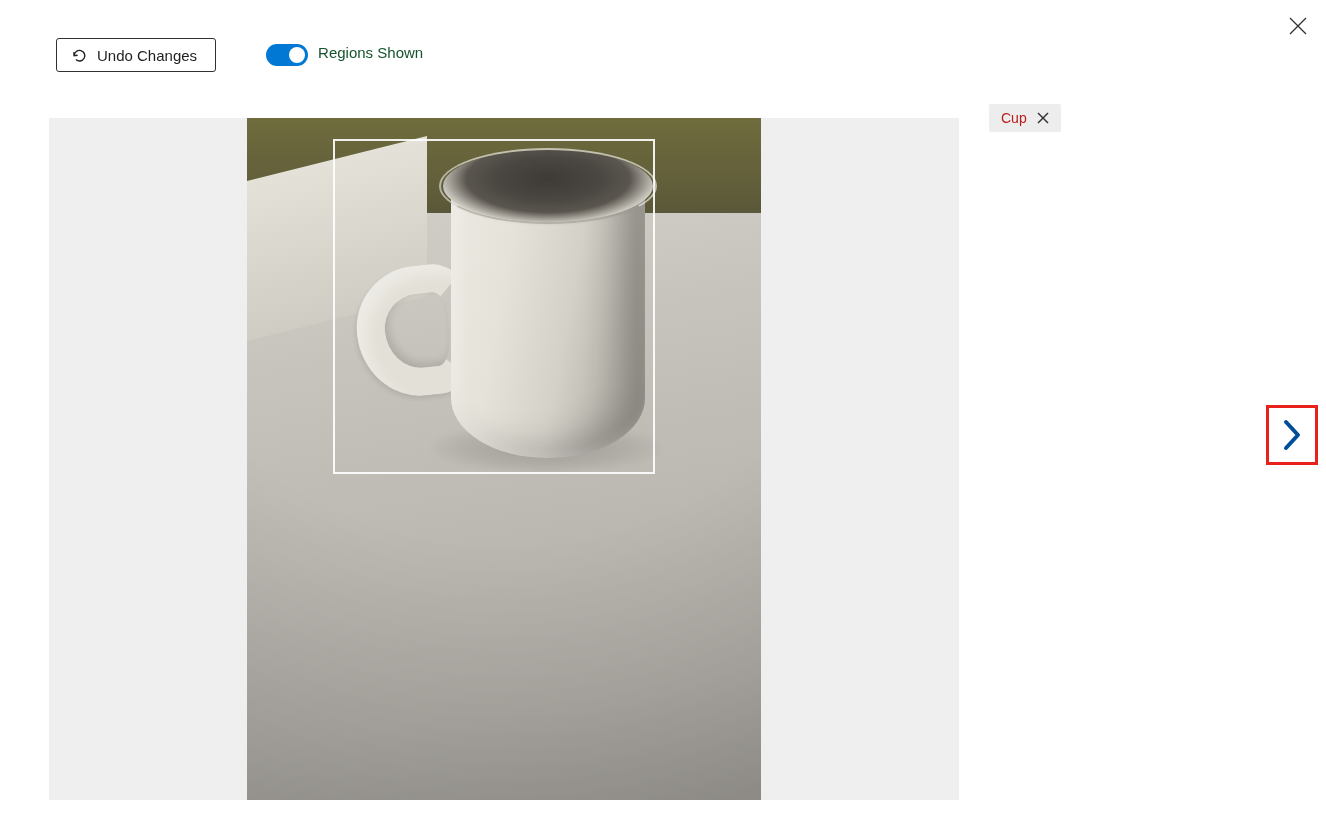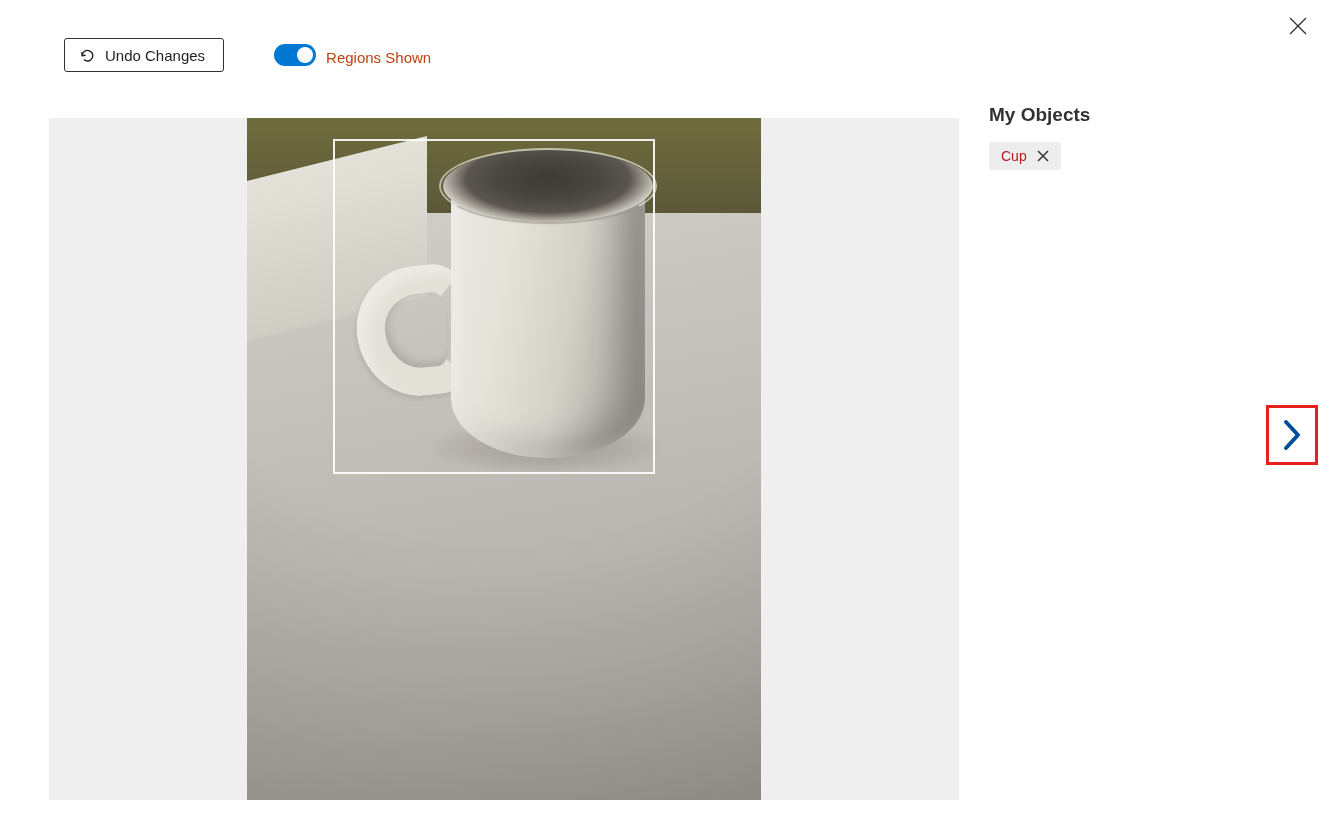--- a/index.html
+++ b/index.html
@@ -25,7 +25,7 @@
   
   .toolbar {
     position: absolute;
-    top: 38px; left: 64px;
+    top: 38px; left: 56px;
     display: flex;
     align-items: center;
     gap: 50px;

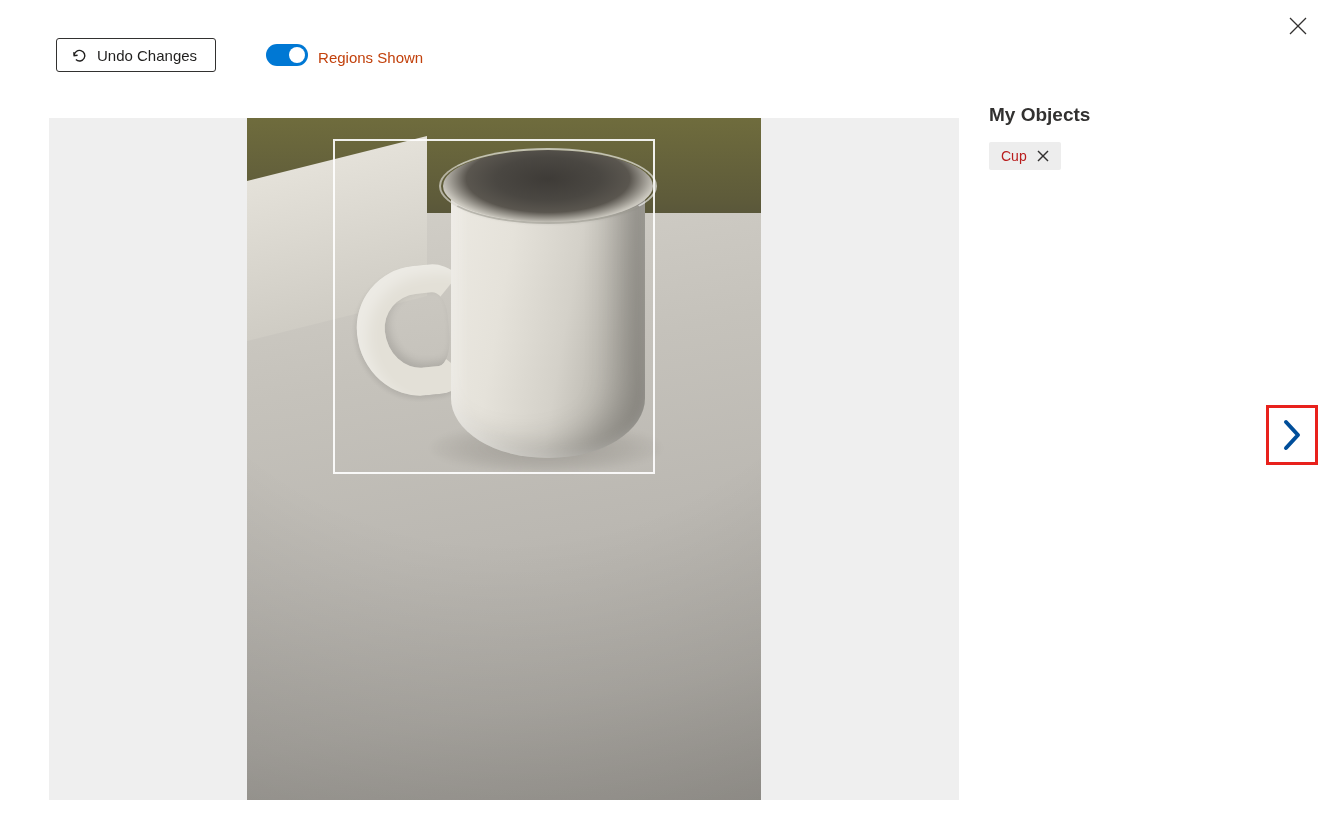--- a/index.html
+++ b/index.html
@@ -47,10 +47,10 @@
 
   .toggle-wrap {
     display: flex;
-    align-items: flex-end;
+    align-items: flex-start;
     gap: 10px;
     font-size: 15px;
-    color: #c2410c;
+    color: #14532d;
   }
   .toggle {
     width: 42px; height: 22px;

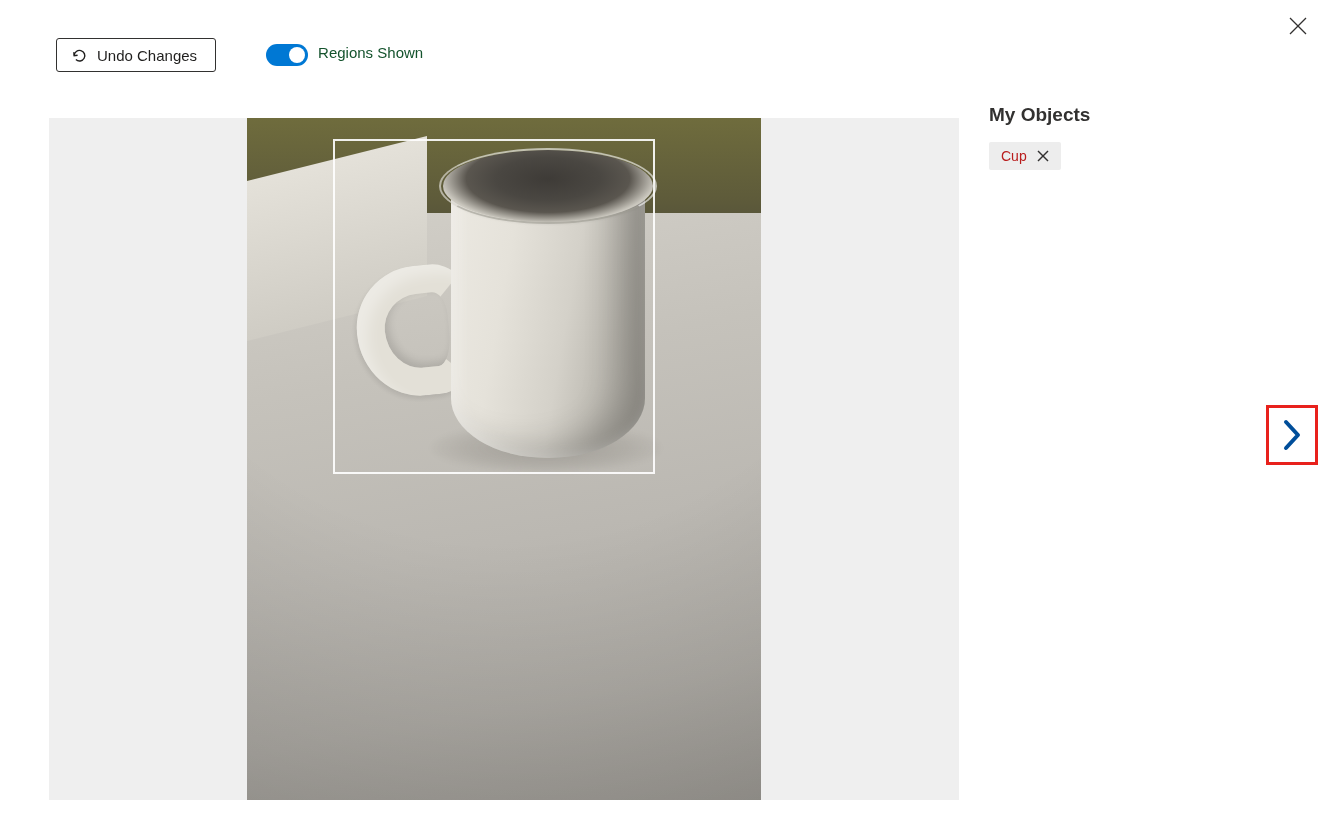--- a/index.html
+++ b/index.html
@@ -249,7 +249,6 @@
 </div>
 
 <div class="side-panel">
-  <h3 class="side-title">My Objects</h3>
   <div class="tag">
     <span>Cup</span>
     <span class="x">

